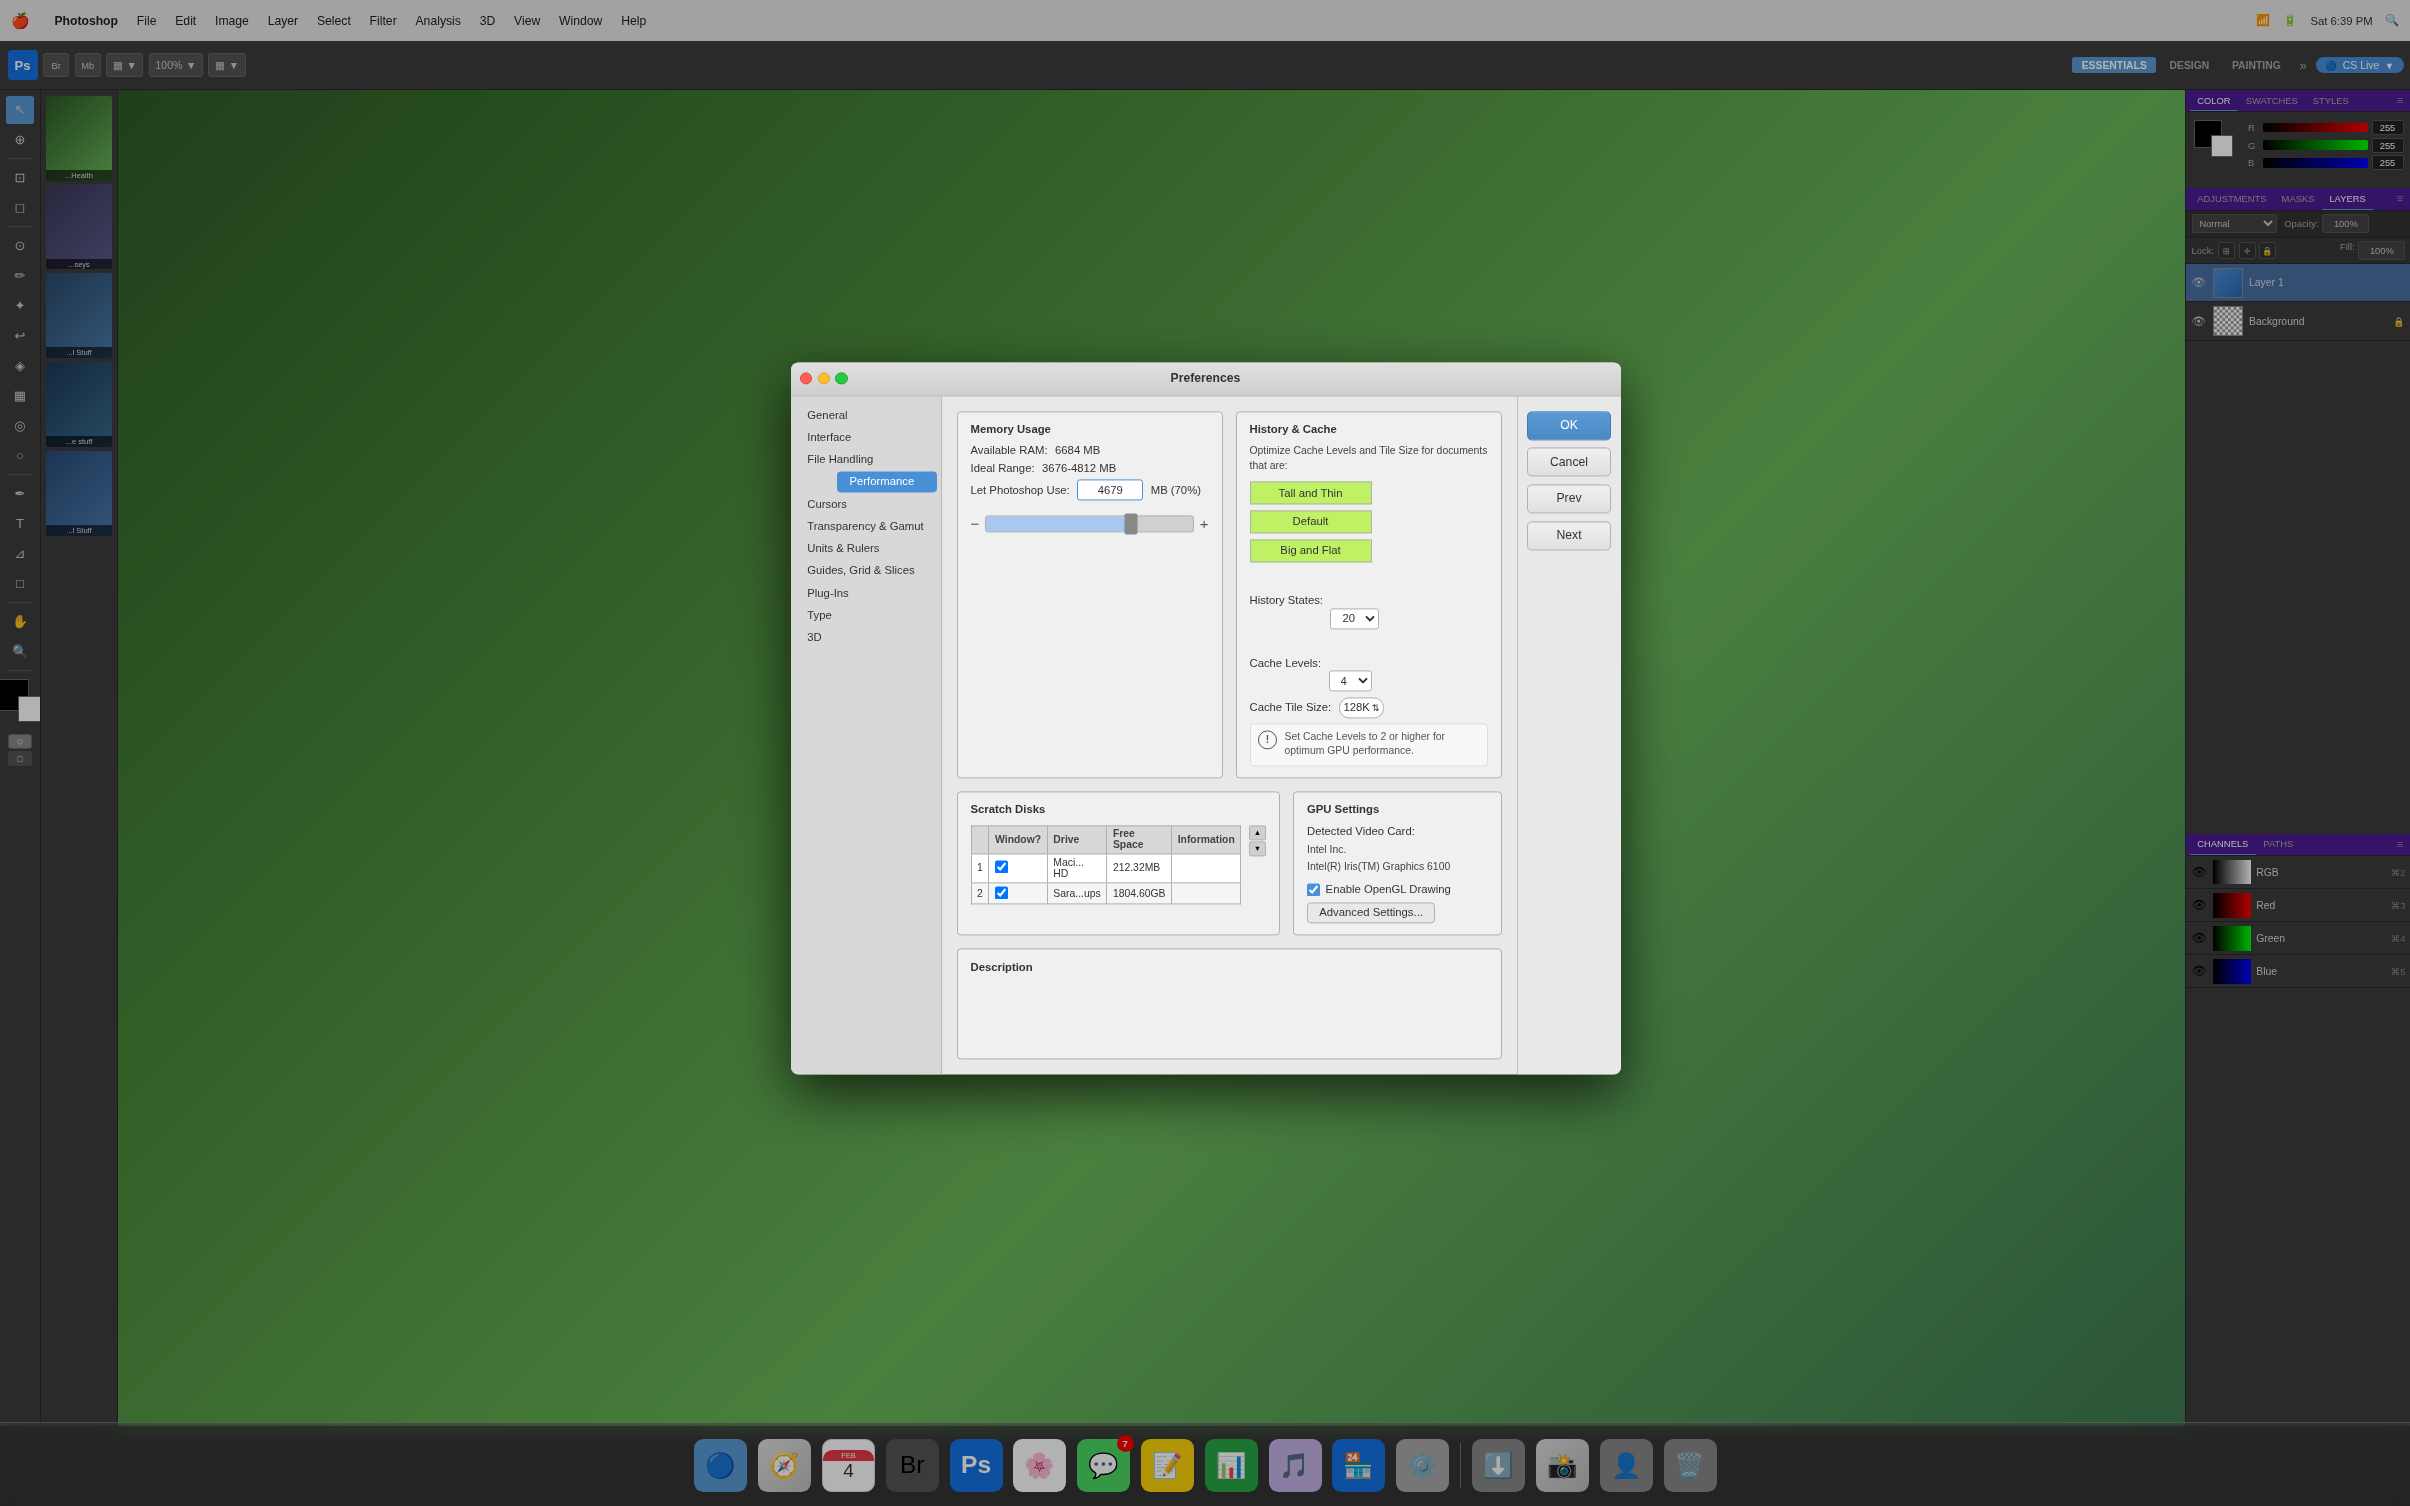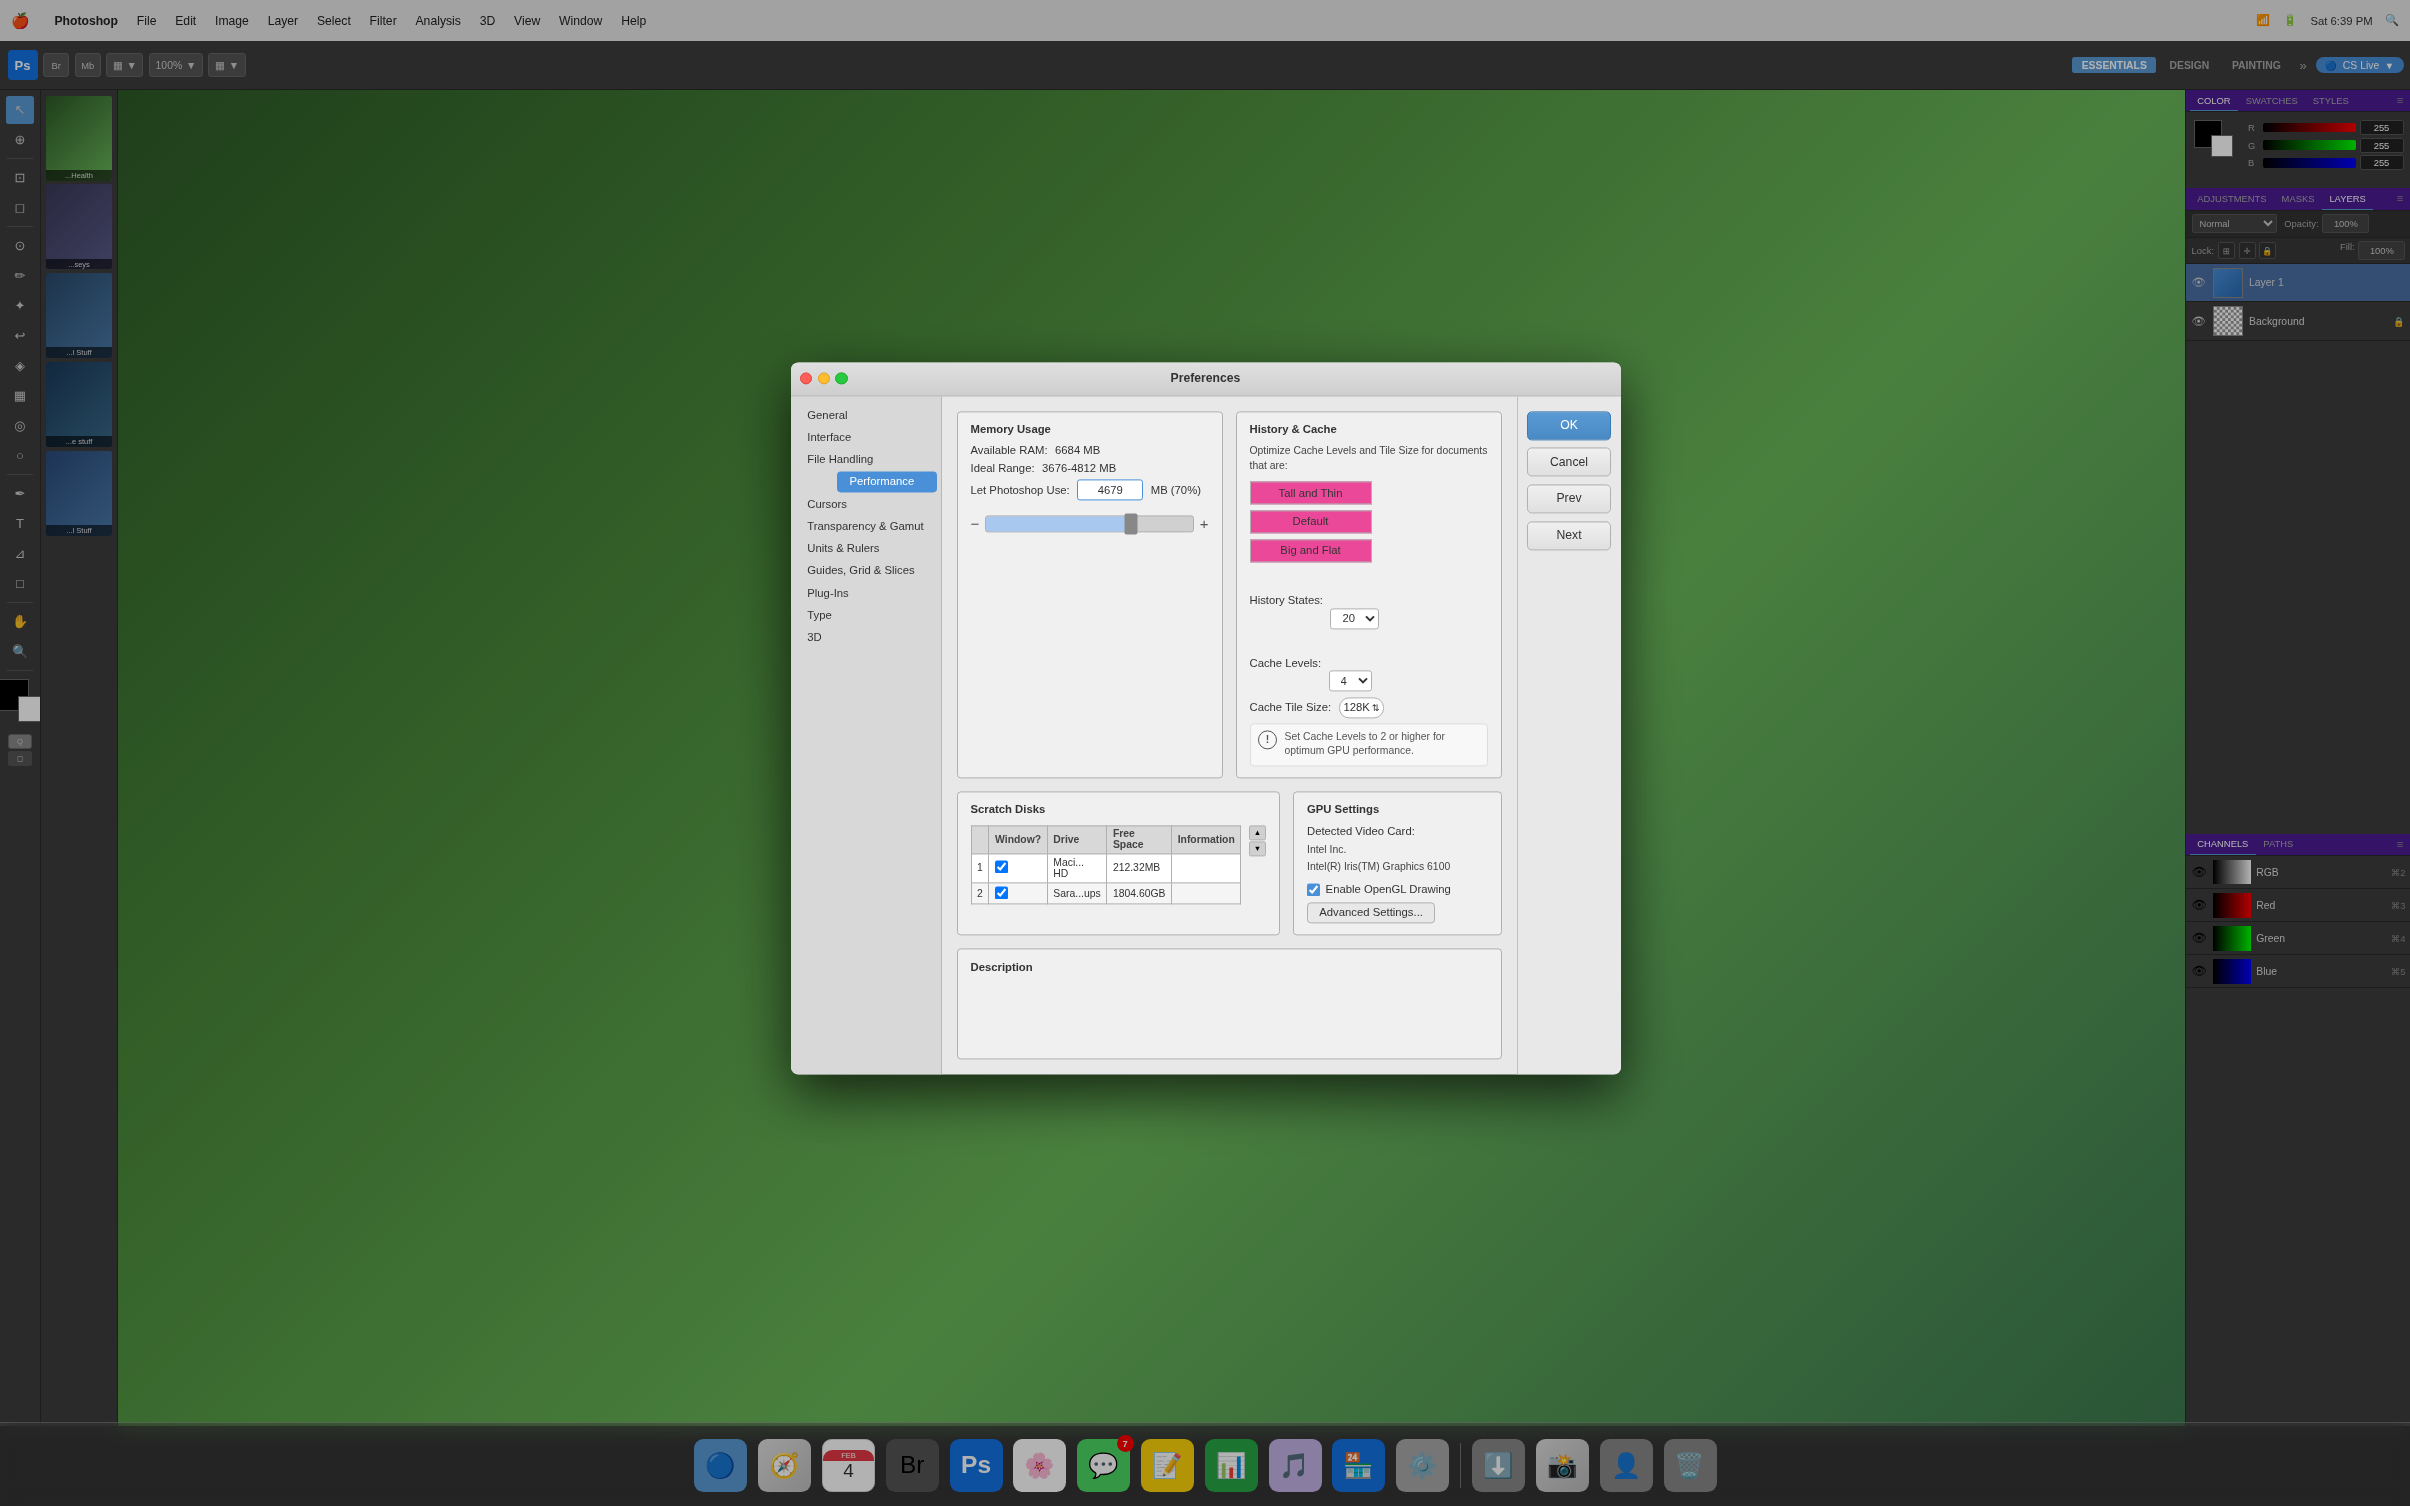--- a/index.html
+++ b/index.html
@@ -218,7 +218,7 @@
     .color-slider-g { background: linear-gradient(to right, #000, #00ff00); }
     .color-slider-b { background: linear-gradient(to right, #000, #0000ff); }
     .color-value-input {
-      width: 44px; height: 15px;
+      width: 32px; height: 15px;
       background: #222; border: 0.9px solid #555;
       color: #fff; font-size: 9.4px; text-align: center;
       border-radius: 1.9px;

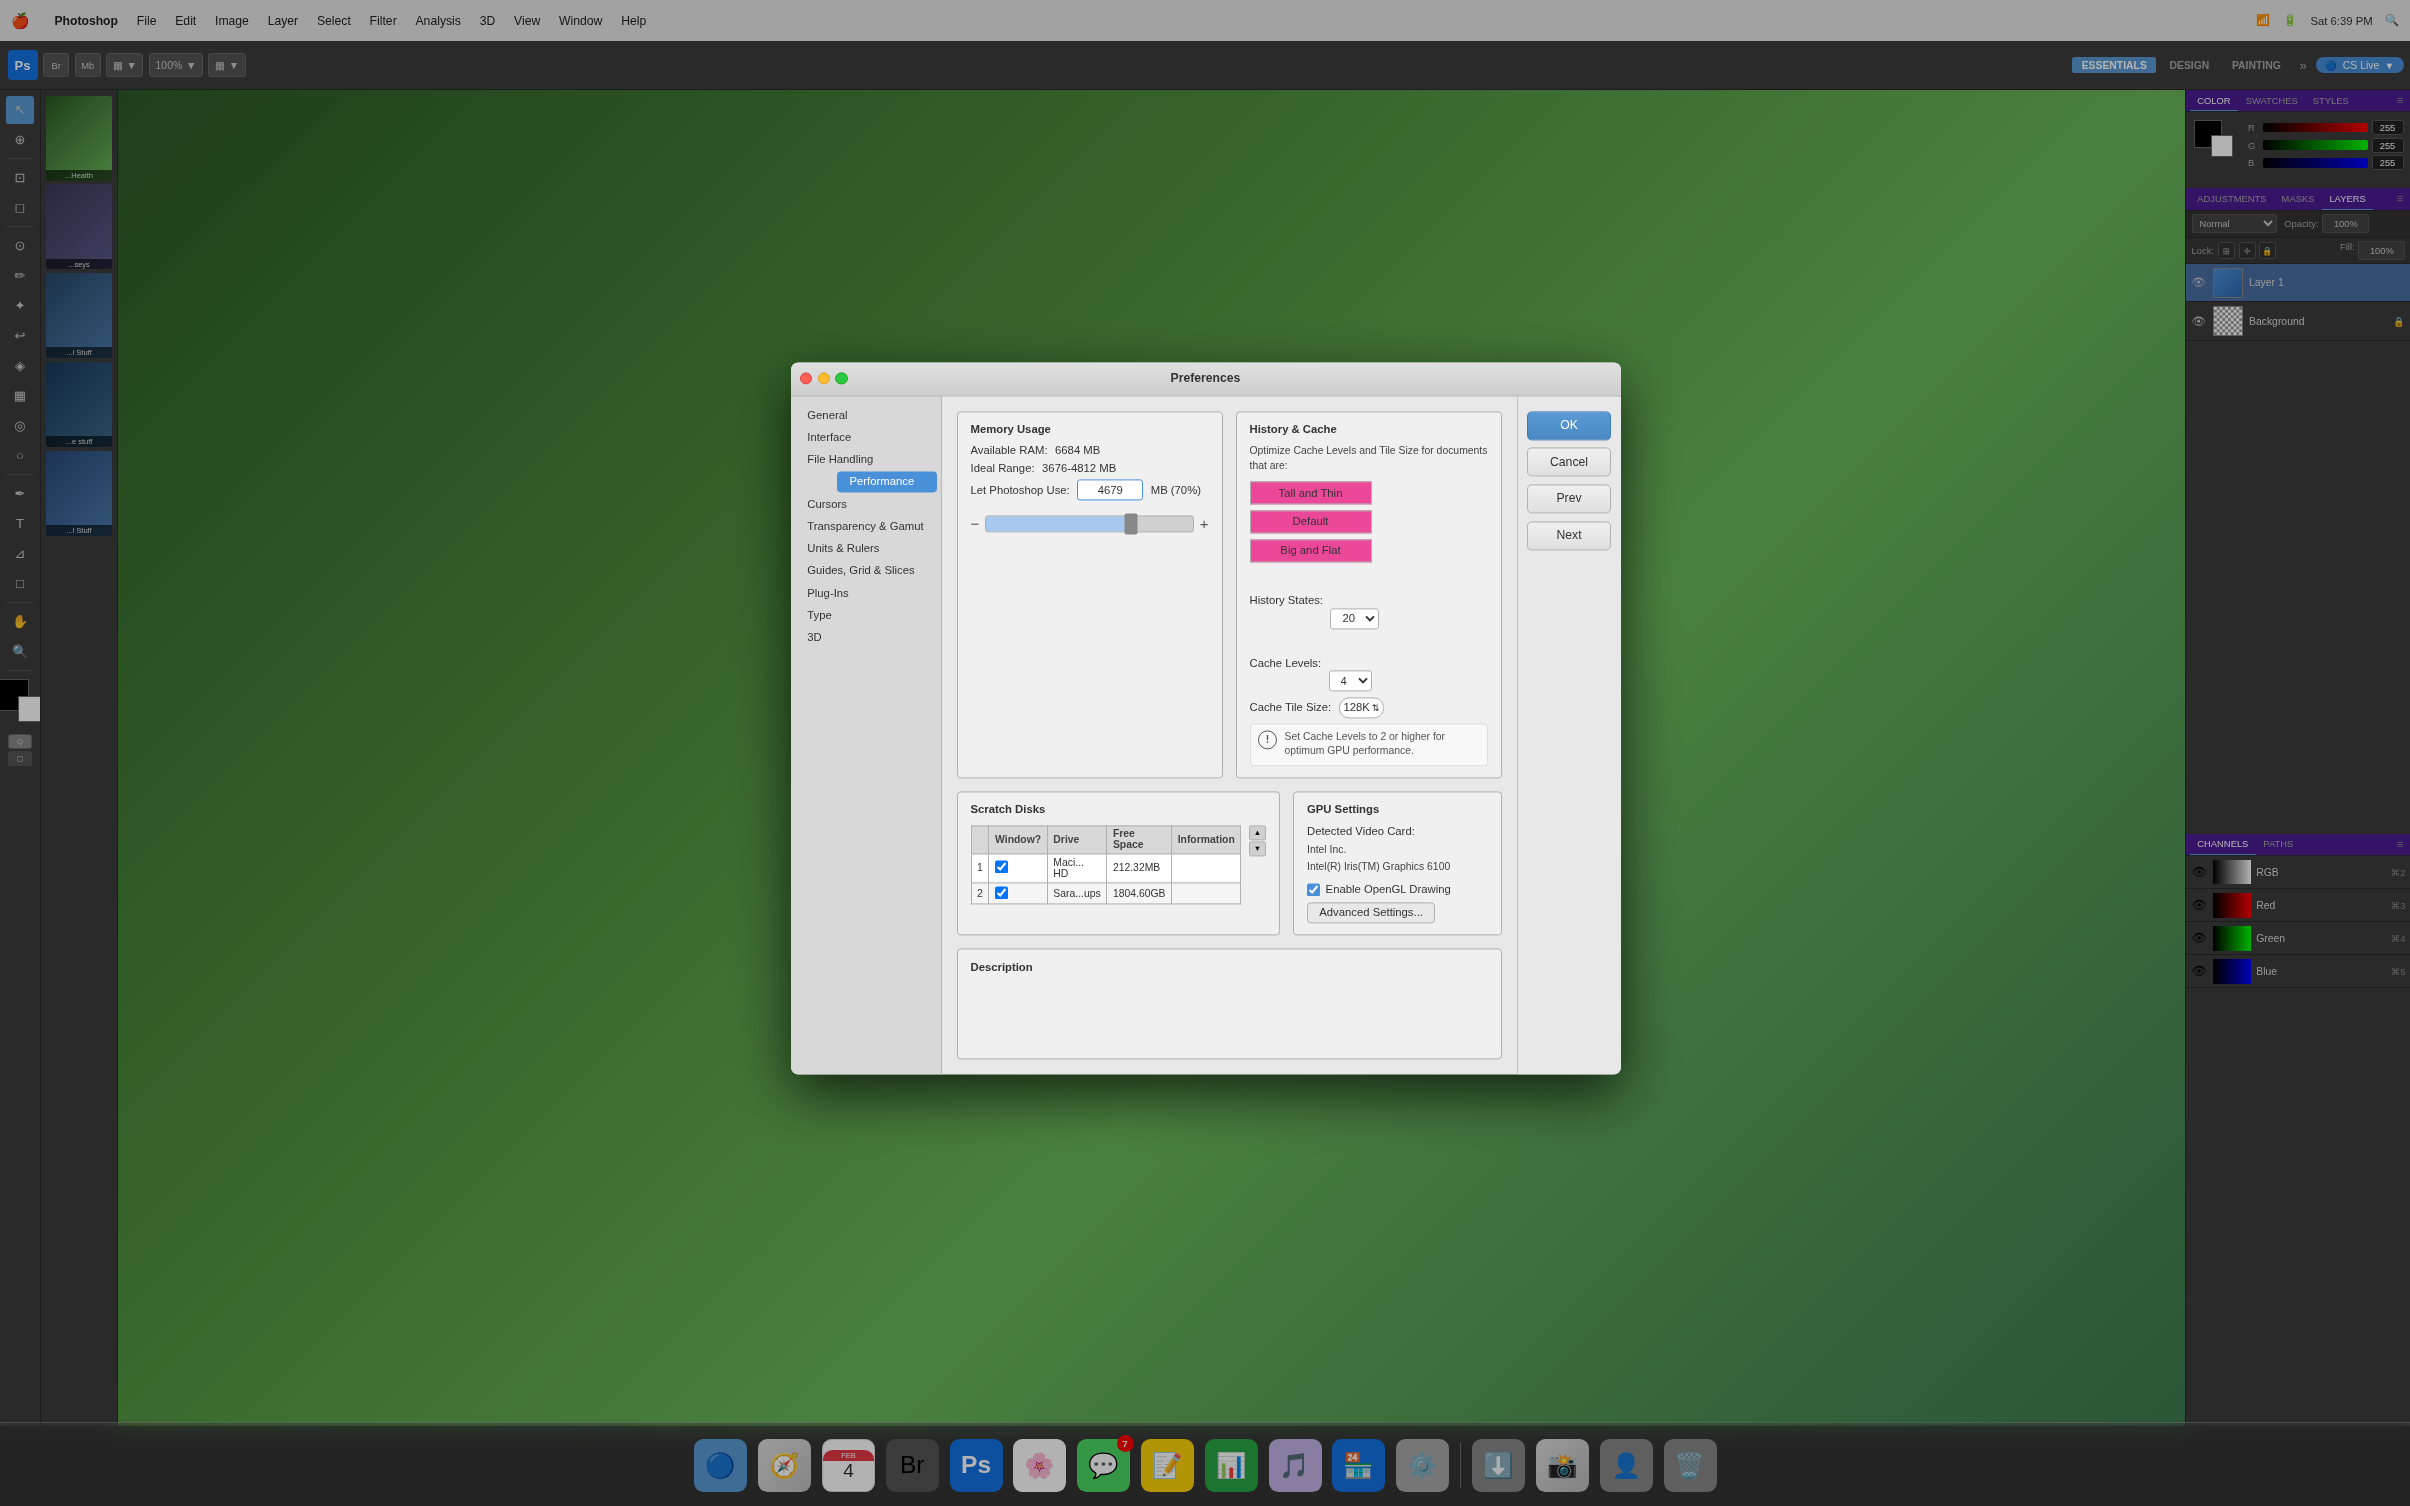--- a/index.html
+++ b/index.html
@@ -498,7 +498,7 @@
     }
     .cache-btn {
       padding: 4.7px 15px;
-      background: #ec4899;
+      background: #bef264;
       border: 0.9px solid #b0b0b0;
       border-radius: 0;
       font-size: 11.3px;

